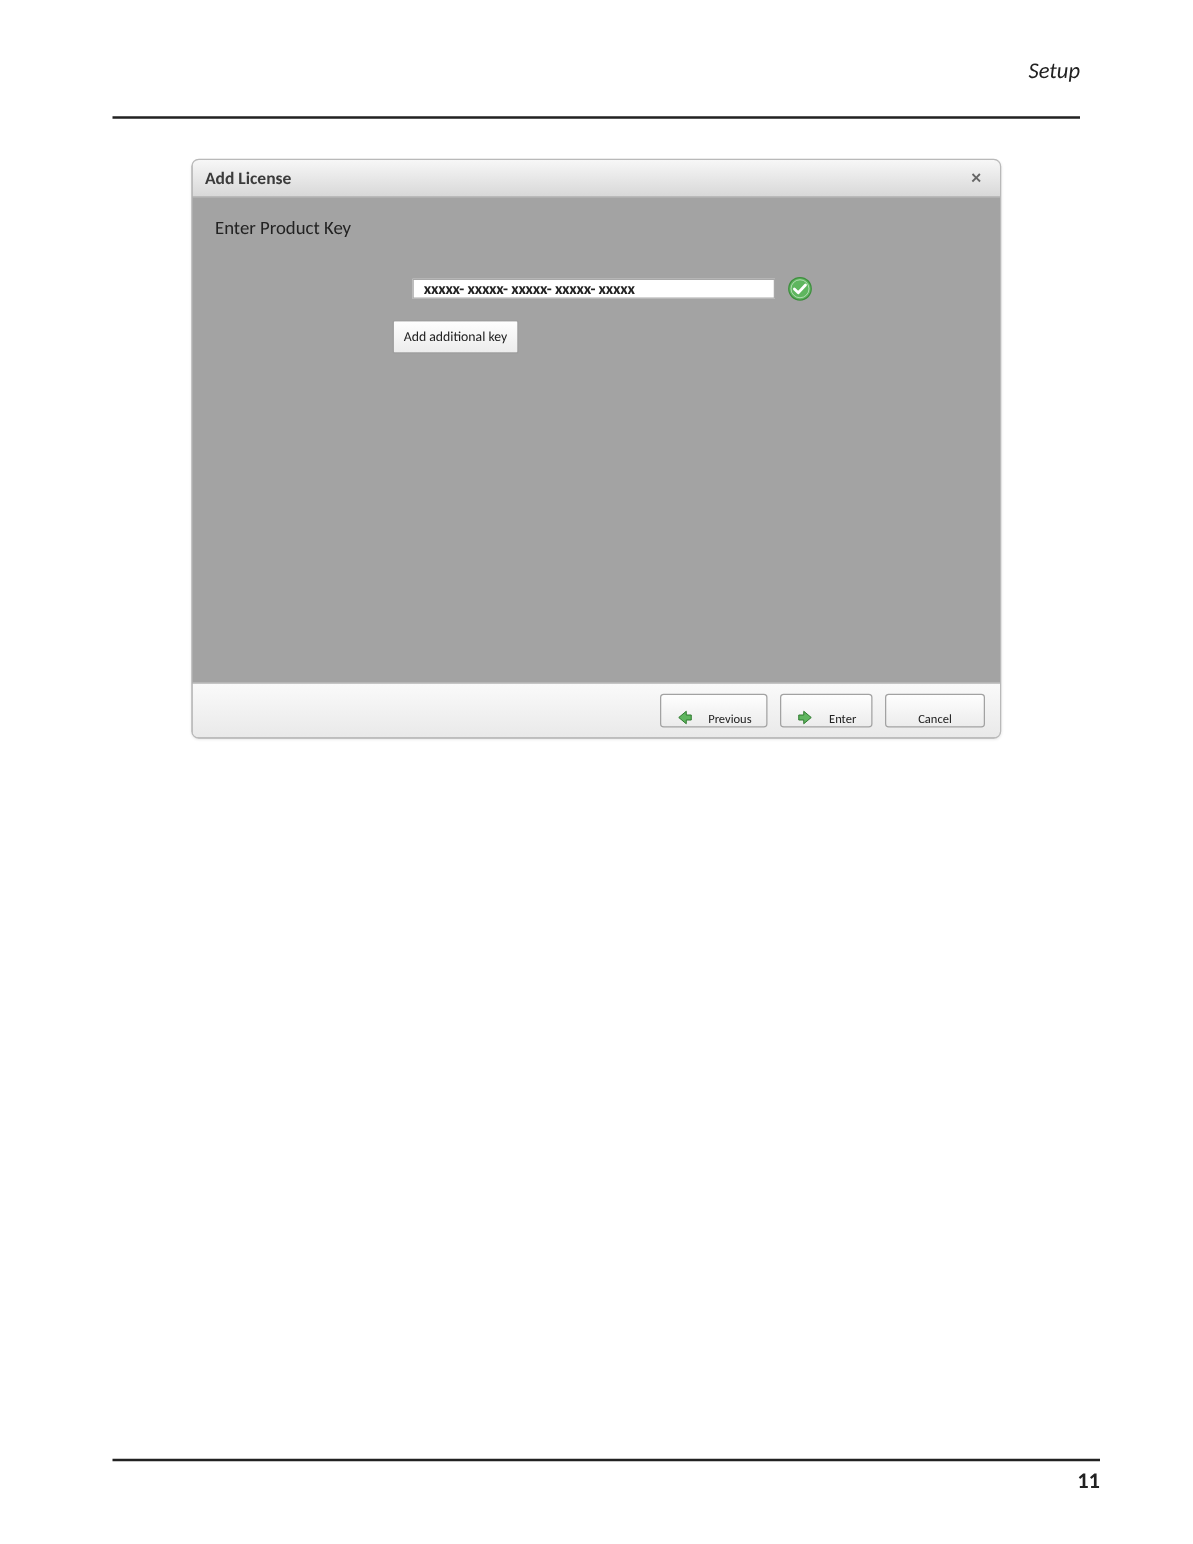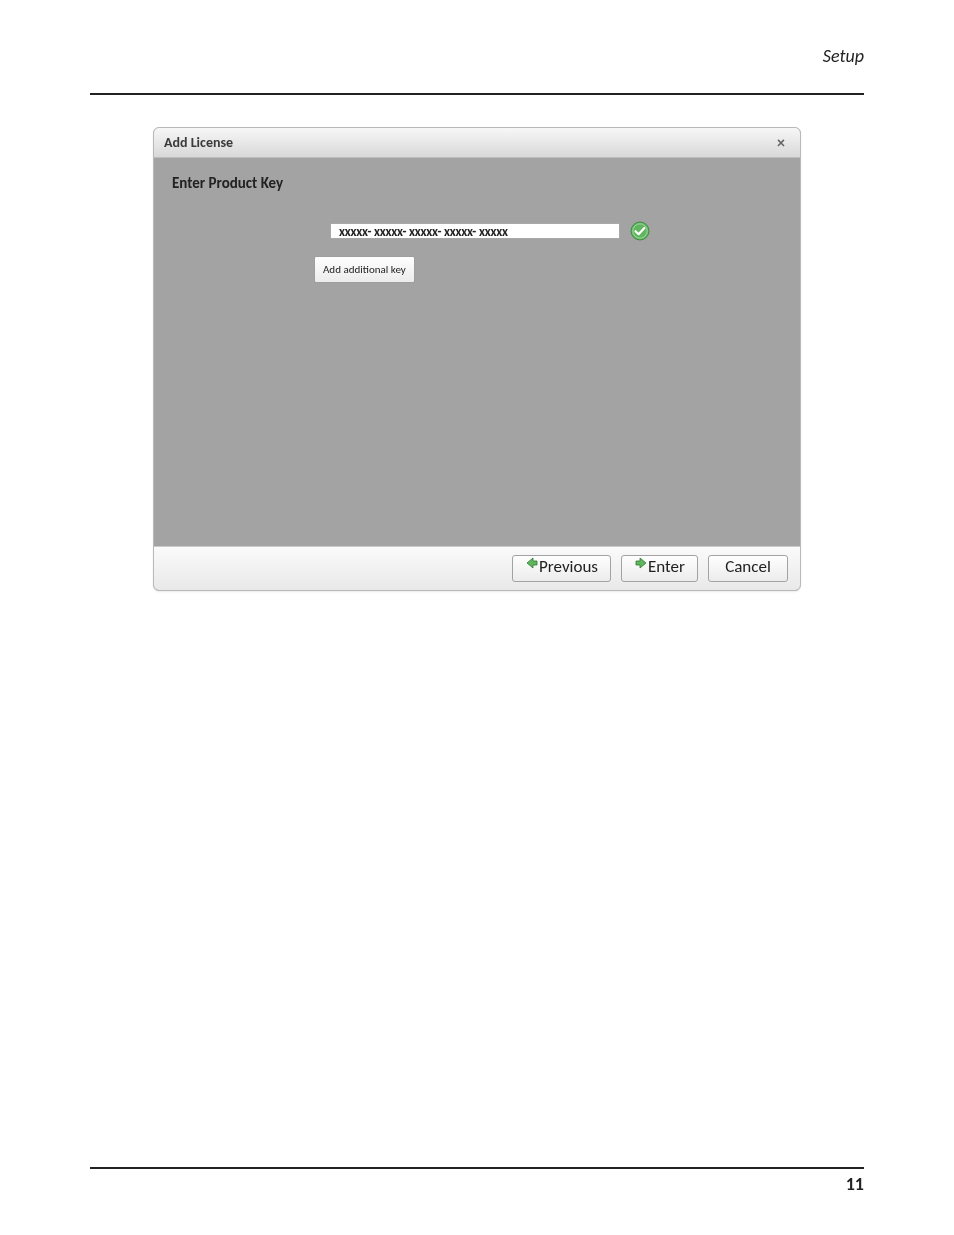--- a/index.html
+++ b/index.html
@@ -70,7 +70,7 @@
     position: relative;
   }
   .section-title {
-    font-weight: bold;
+    font-weight: normal;
     font-size: 15px;
     color: #222;
   }

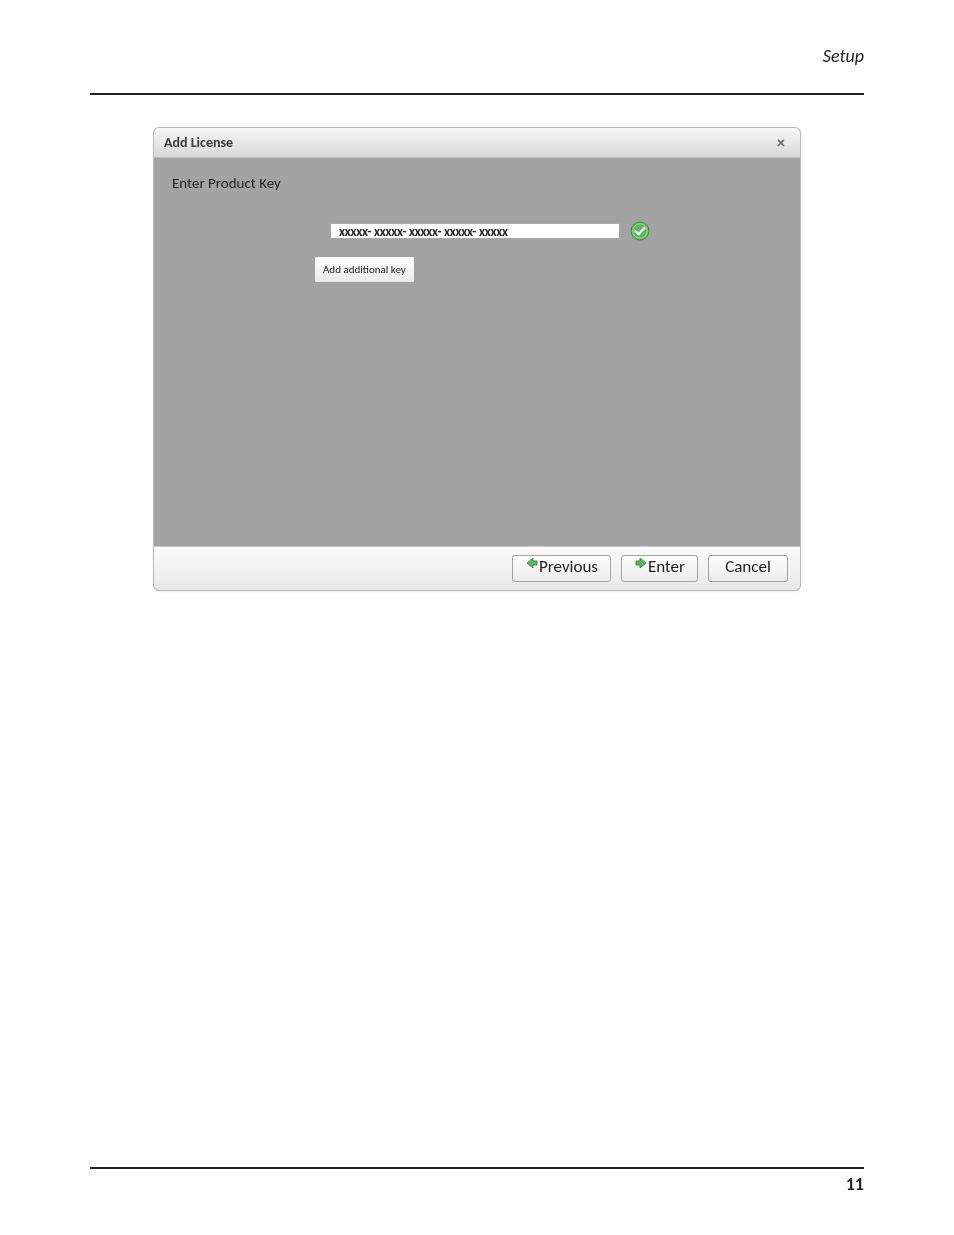--- a/index.html
+++ b/index.html
@@ -125,14 +125,14 @@
   .wiz-btn {
     height: 27px;
     padding: 0 12px;
-    font-size: 17px;
+    font-size: 10px;
     color: #222;
     background: linear-gradient(#fefefe, #ececec);
     border: 1px solid #a2a2a2;
     border-radius: 3px;
     display: inline-flex;
-    align-items: flex-start;
-    gap: 0;
+    align-items: flex-end;
+    gap: 12px;
     cursor: default;
     font-family: inherit;
   }

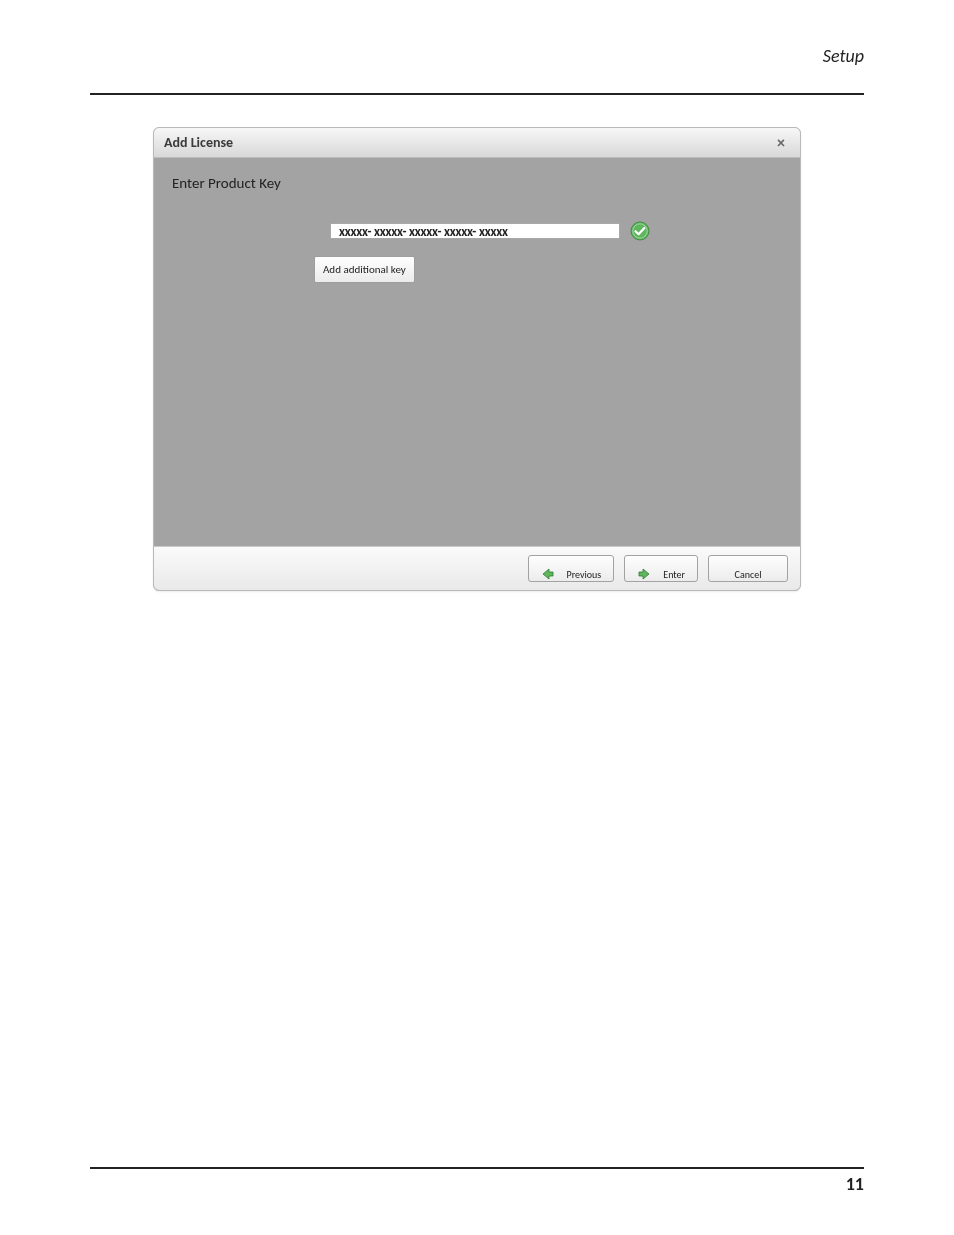--- a/index.html
+++ b/index.html
@@ -140,7 +140,7 @@
   .page-footer {
     position: absolute;
     left: 90px;
-    right: 90px;
+    right: 74px;
     bottom: 40px;
   }
   .bottom-rule {

